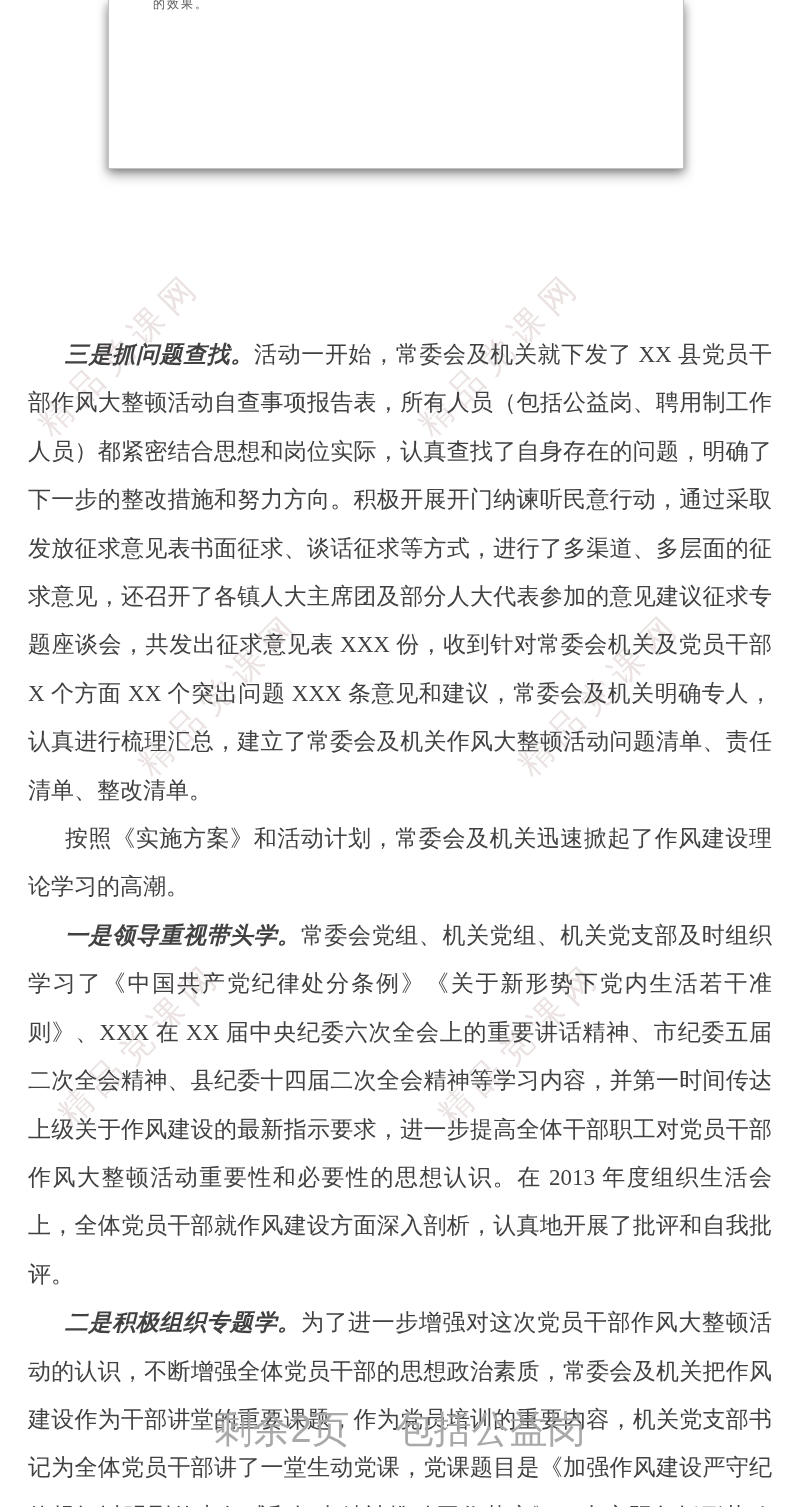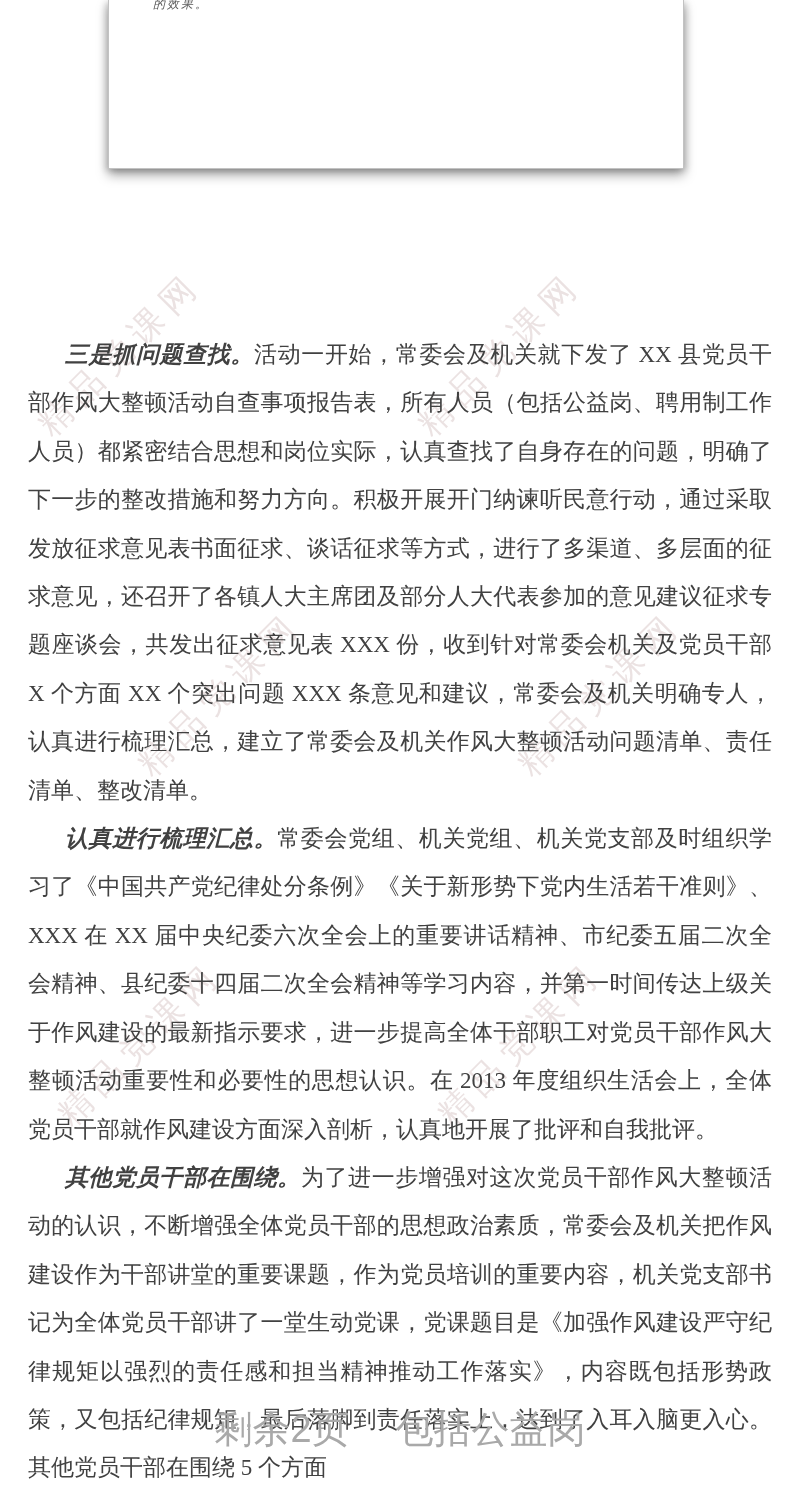--- a/index.html
+++ b/index.html
@@ -20,7 +20,6 @@
     box-shadow:0 6px 11px rgba(0,0,0,0.35), -3px 2px 6px rgba(0,0,0,0.12), 3px 2px 6px rgba(0,0,0,0.12);
     overflow:hidden;
     z-index:3;
-    font-style:italic;
   }
   .preview-card .mini-text {
     position:absolute; left:44px; top:-4px;

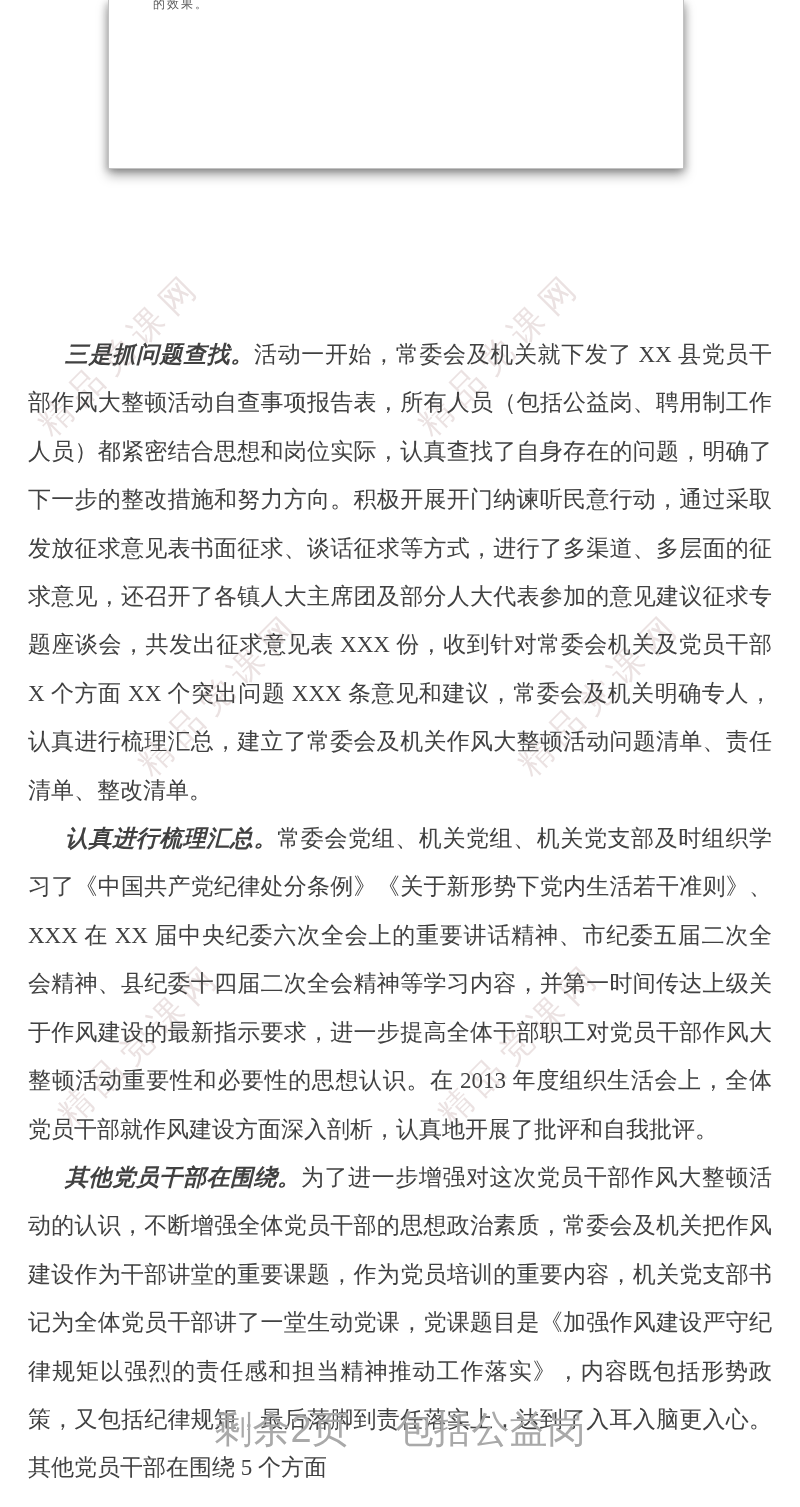--- a/index.html
+++ b/index.html
@@ -76,6 +76,7 @@
 
 <div class="doc-body" style="color: rgb(65, 65, 65);">
   <p><span class="lead">三是抓问题查找。</span><span>活动一开始，常委会及机关就下发了 XX 县党员干部作风大整顿活动自查事项报告表，所有人员（包括公益岗、聘用制工作人员）都紧密结合思想和岗位实际，认真查找了自身存在的问题，明确了下一步的整改措施和努力方向。积极开展开门纳谏听民意行动，通过采取发放征求意见表书面征求、谈话征求等方式，进行了多渠道、多层面的征求意见，还召开了各镇人大主席团及部分人大代表参加的意见建议征求专题座谈会，共发出征求意见表 XXX 份，收到针对常委会机关及党员干部 X 个方面 XX 个突出问题 XXX 条意见和建议，常委会及机关明确专人，认真进行梳理汇总，建立了常委会及机关作风大整顿活动问题清单、责任清单、整改清单。</span></p>
+  <p><span>按照《实施方案》和活动计划，常委会及机关迅速掀起了作风建设理论学习的高潮。</span></p>
   <p><span class="lead">认真进行梳理汇总。</span><span>常委会党组、机关党组、机关党支部及时组织学习了《中国共产党纪律处分条例》《关于新形势下党内生活若干准则》、XXX 在 XX 届中央纪委六次全会上的重要讲话精神、市纪委五届二次全会精神、县纪委十四届二次全会精神等学习内容，并第一时间传达上级关于作风建设的最新指示要求，进一步提高全体干部职工对党员干部作风大整顿活动重要性和必要性的思想认识。在 2013 年度组织生活会上，全体党员干部就作风建设方面深入剖析，认真地开展了批评和自我批评。</span></p>
   <p><span class="lead">其他党员干部在围绕。</span><span>为了进一步增强对这次党员干部作风大整顿活动的认识，不断增强全体党员干部的思想政治素质，常委会及机关把作风建设作为干部讲堂的重要课题，作为党员培训的重要内容，机关党支部书记为全体党员干部讲了一堂生动党课，党课题目是《加强作风建设严守纪律规矩以强烈的责任感和担当精神推动工作落实》，内容既包括形势政策，又包括纪律规矩，最后落脚到责任落实上，达到了入耳入脑更入心。其他党员干部在围绕 5 个方面</span></p>
 </div>

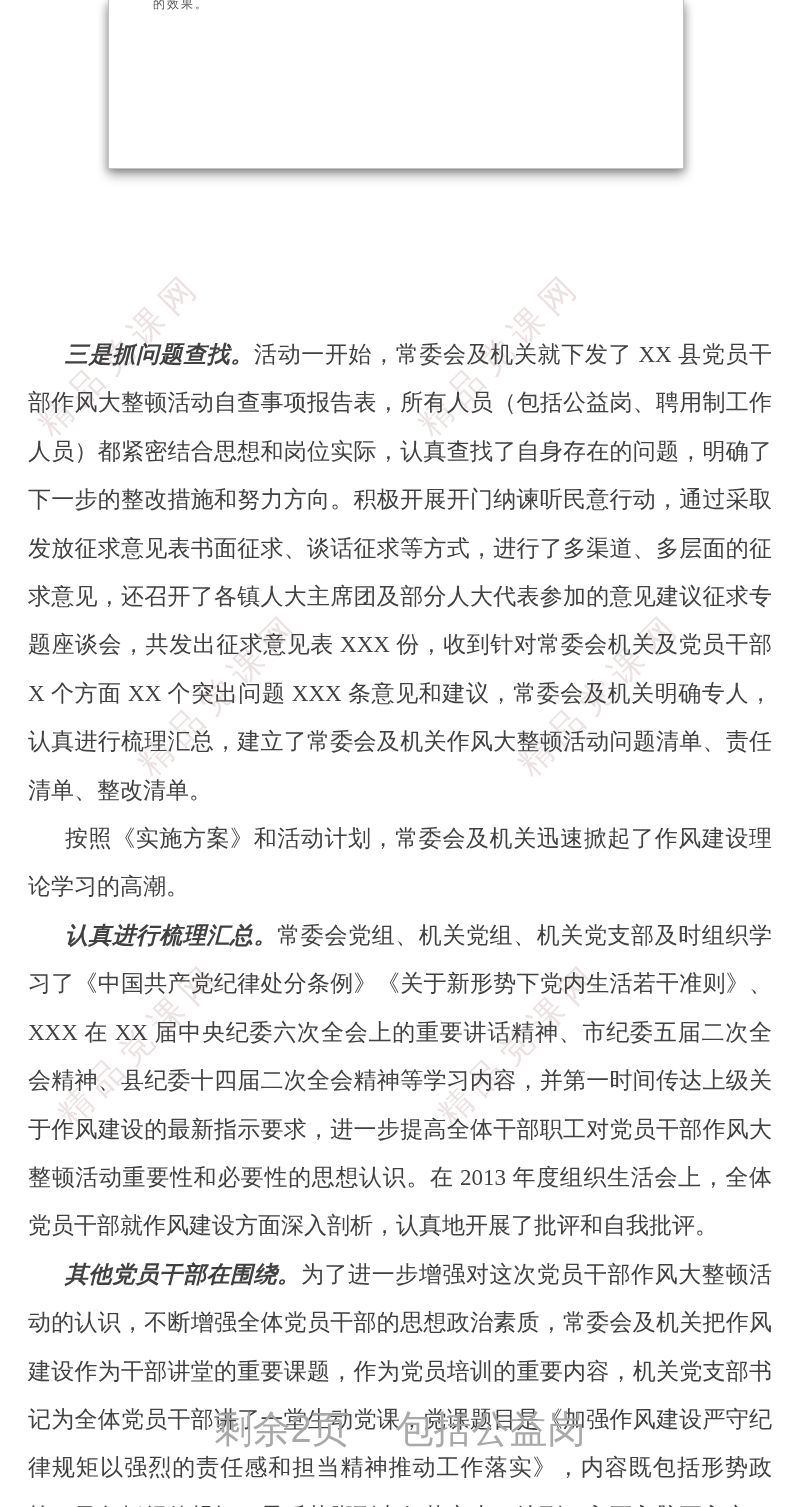--- a/index.html
+++ b/index.html
@@ -77,7 +77,7 @@
 <div class="doc-body" style="color: rgb(65, 65, 65);">
   <p><span class="lead">三是抓问题查找。</span><span>活动一开始，常委会及机关就下发了 XX 县党员干部作风大整顿活动自查事项报告表，所有人员（包括公益岗、聘用制工作人员）都紧密结合思想和岗位实际，认真查找了自身存在的问题，明确了下一步的整改措施和努力方向。积极开展开门纳谏听民意行动，通过采取发放征求意见表书面征求、谈话征求等方式，进行了多渠道、多层面的征求意见，还召开了各镇人大主席团及部分人大代表参加的意见建议征求专题座谈会，共发出征求意见表 XXX 份，收到针对常委会机关及党员干部 X 个方面 XX 个突出问题 XXX 条意见和建议，常委会及机关明确专人，认真进行梳理汇总，建立了常委会及机关作风大整顿活动问题清单、责任清单、整改清单。</span></p>
   <p><span>按照《实施方案》和活动计划，常委会及机关迅速掀起了作风建设理论学习的高潮。</span></p>
-  <p><span class="lead">认真进行梳理汇总。</span><span>常委会党组、机关党组、机关党支部及时组织学习了《中国共产党纪律处分条例》《关于新形势下党内生活若干准则》、XXX 在 XX 届中央纪委六次全会上的重要讲话精神、市纪委五届二次全会精神、县纪委十四届二次全会精神等学习内容，并第一时间传达上级关于作风建设的最新指示要求，进一步提高全体干部职工对党员干部作风大整顿活动重要性和必要性的思想认识。在 2013 年度组织生活会上，全体党员干部就作风建设方面深入剖析，认真地开展了批评和自我批评。</span></p>
+  <p><span class="lead">一是领导重视带头学。</span><span>常委会党组、机关党组、机关党支部及时组织学习了《中国共产党纪律处分条例》《关于新形势下党内生活若干准则》、XXX 在 XX 届中央纪委六次全会上的重要讲话精神、市纪委五届二次全会精神、县纪委十四届二次全会精神等学习内容，并第一时间传达上级关于作风建设的最新指示要求，进一步提高全体干部职工对党员干部作风大整顿活动重要性和必要性的思想认识。在 2013 年度组织生活会上，全体党员干部就作风建设方面深入剖析，认真地开展了批评和自我批评。</span></p>
   <p><span class="lead">其他党员干部在围绕。</span><span>为了进一步增强对这次党员干部作风大整顿活动的认识，不断增强全体党员干部的思想政治素质，常委会及机关把作风建设作为干部讲堂的重要课题，作为党员培训的重要内容，机关党支部书记为全体党员干部讲了一堂生动党课，党课题目是《加强作风建设严守纪律规矩以强烈的责任感和担当精神推动工作落实》，内容既包括形势政策，又包括纪律规矩，最后落脚到责任落实上，达到了入耳入脑更入心。其他党员干部在围绕 5 个方面</span></p>
 </div>
 

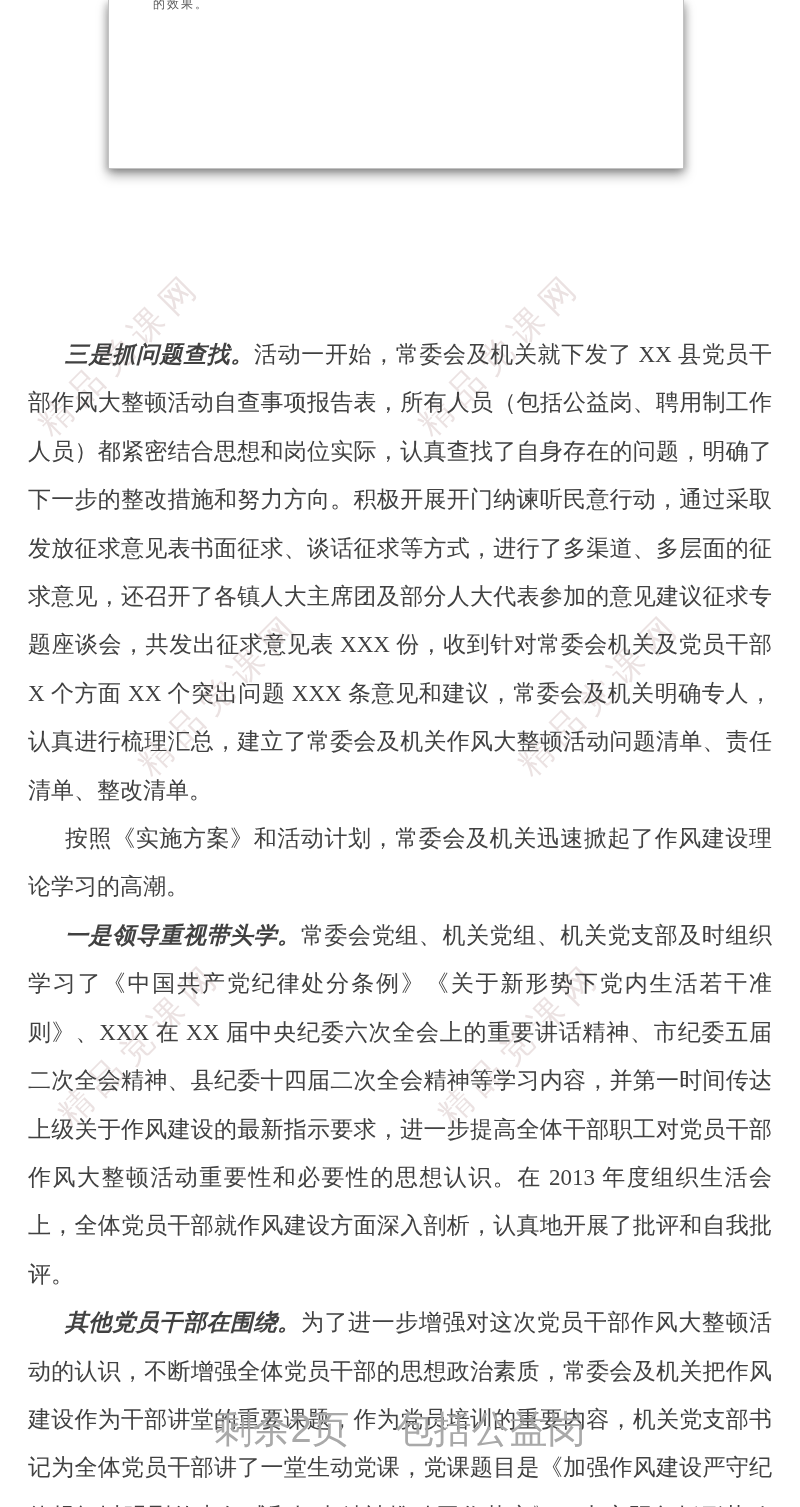--- a/index.html
+++ b/index.html
@@ -78,7 +78,7 @@
   <p><span class="lead">三是抓问题查找。</span><span>活动一开始，常委会及机关就下发了 XX 县党员干部作风大整顿活动自查事项报告表，所有人员（包括公益岗、聘用制工作人员）都紧密结合思想和岗位实际，认真查找了自身存在的问题，明确了下一步的整改措施和努力方向。积极开展开门纳谏听民意行动，通过采取发放征求意见表书面征求、谈话征求等方式，进行了多渠道、多层面的征求意见，还召开了各镇人大主席团及部分人大代表参加的意见建议征求专题座谈会，共发出征求意见表 XXX 份，收到针对常委会机关及党员干部 X 个方面 XX 个突出问题 XXX 条意见和建议，常委会及机关明确专人，认真进行梳理汇总，建立了常委会及机关作风大整顿活动问题清单、责任清单、整改清单。</span></p>
   <p><span>按照《实施方案》和活动计划，常委会及机关迅速掀起了作风建设理论学习的高潮。</span></p>
   <p><span class="lead">一是领导重视带头学。</span><span>常委会党组、机关党组、机关党支部及时组织学习了《中国共产党纪律处分条例》《关于新形势下党内生活若干准则》、XXX 在 XX 届中央纪委六次全会上的重要讲话精神、市纪委五届二次全会精神、县纪委十四届二次全会精神等学习内容，并第一时间传达上级关于作风建设的最新指示要求，进一步提高全体干部职工对党员干部作风大整顿活动重要性和必要性的思想认识。在 2013 年度组织生活会上，全体党员干部就作风建设方面深入剖析，认真地开展了批评和自我批评。</span></p>
-  <p><span class="lead">其他党员干部在围绕。</span><span>为了进一步增强对这次党员干部作风大整顿活动的认识，不断增强全体党员干部的思想政治素质，常委会及机关把作风建设作为干部讲堂的重要课题，作为党员培训的重要内容，机关党支部书记为全体党员干部讲了一堂生动党课，党课题目是《加强作风建设严守纪律规矩以强烈的责任感和担当精神推动工作落实》，内容既包括形势政策，又包括纪律规矩，最后落脚到责任落实上，达到了入耳入脑更入心。其他党员干部在围绕 5 个方面</span></p>
+  <p><span class="lead">二是积极组织专题学。</span><span>为了进一步增强对这次党员干部作风大整顿活动的认识，不断增强全体党员干部的思想政治素质，常委会及机关把作风建设作为干部讲堂的重要课题，作为党员培训的重要内容，机关党支部书记为全体党员干部讲了一堂生动党课，党课题目是《加强作风建设严守纪律规矩以强烈的责任感和担当精神推动工作落实》，内容既包括形势政策，又包括纪律规矩，最后落脚到责任落实上，达到了入耳入脑更入心。其他党员干部在围绕 5 个方面</span></p>
 </div>
 
 <div class="footer-notice" style="color: rgb(169, 169, 169);">

